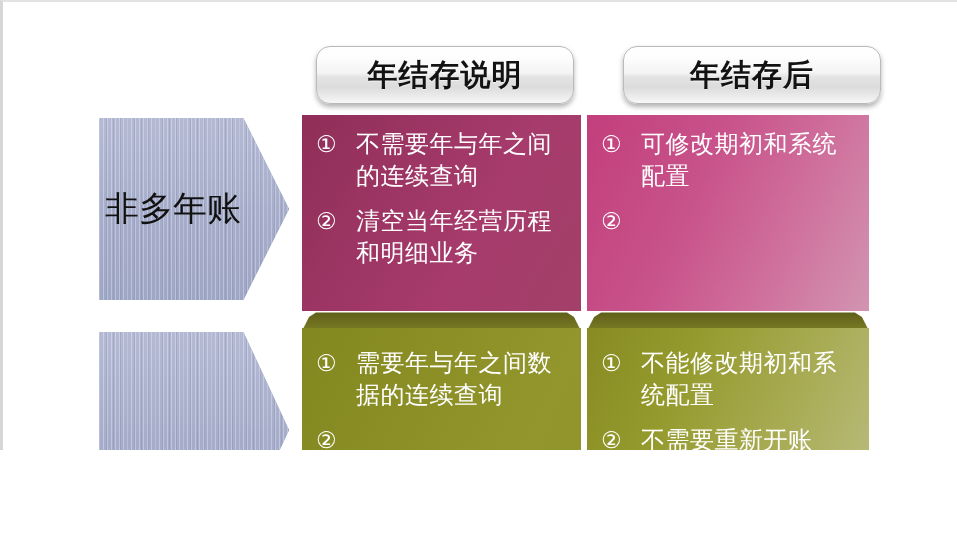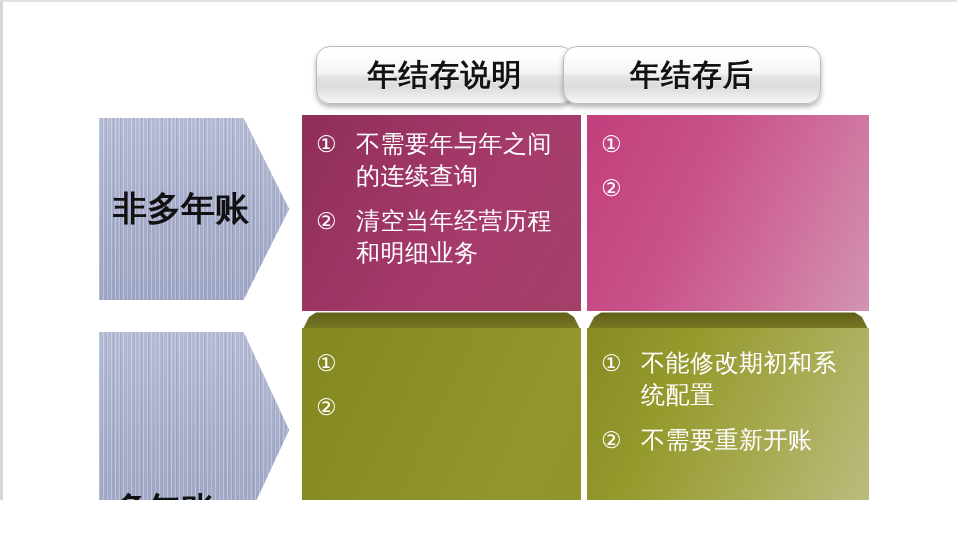--- a/index.html
+++ b/index.html
@@ -14,7 +14,7 @@
   #slide {
     position: relative;
     width: 957px;
-    height: 500px;
+    height: 450px;
     background: #ffffff;
     overflow: hidden;
     border-left: 3px solid #d6d6d6;

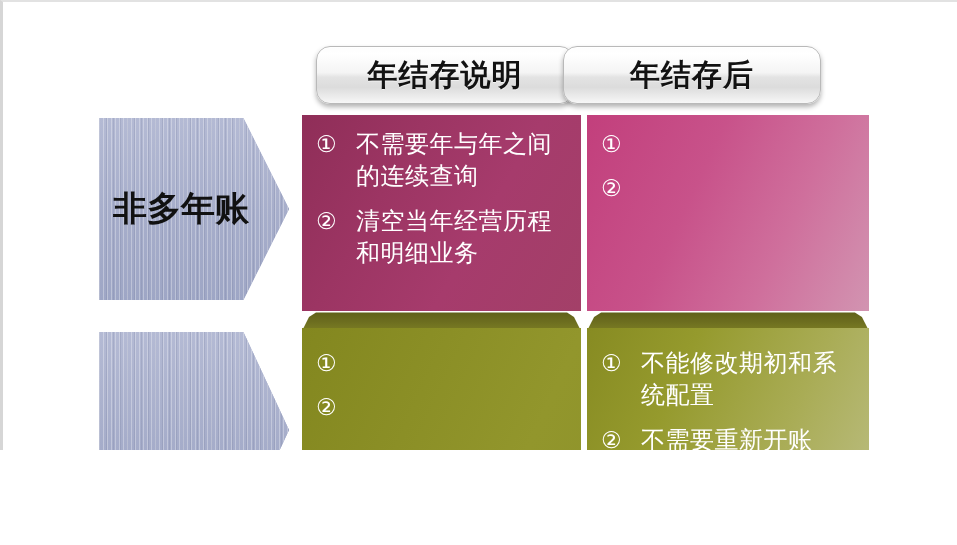--- a/index.html
+++ b/index.html
@@ -52,7 +52,7 @@
     text-shadow: 0 1px 0 rgba(255,255,255,0.55);
   }
   #hdr-btn-1 { left: 313px; width: 258px; }
-  #hdr-btn-2 { left: 560px; width: 258px; }
+  #hdr-btn-2 { left: 620px; width: 258px; }
 
   
   .arrow {

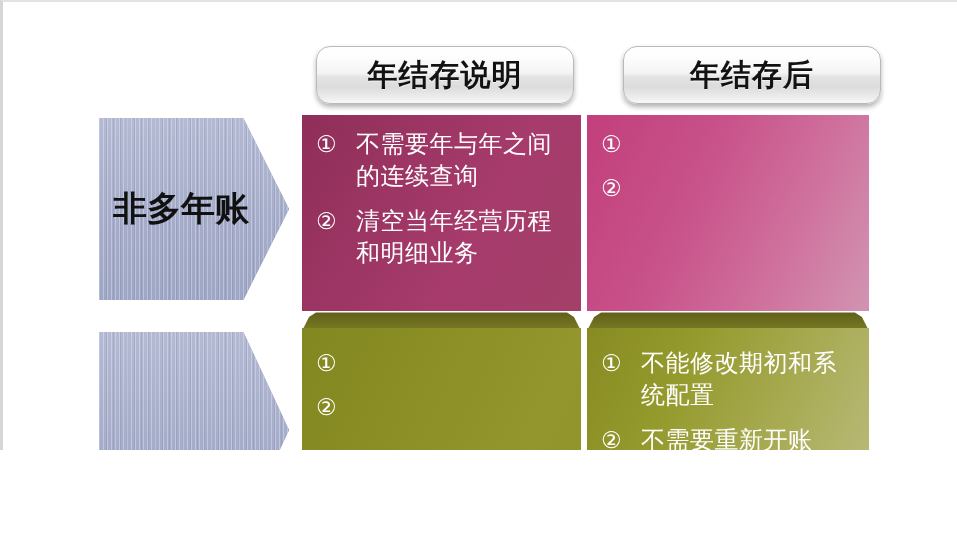--- a/index.html
+++ b/index.html
@@ -189,6 +189,7 @@
     <div class="items">
       <div class="item">
         <span class="num">①</span>
+        <span class="txt">可修改期初和系统配置</span>
       </div>
       <div class="item">
         <span class="num">②</span>

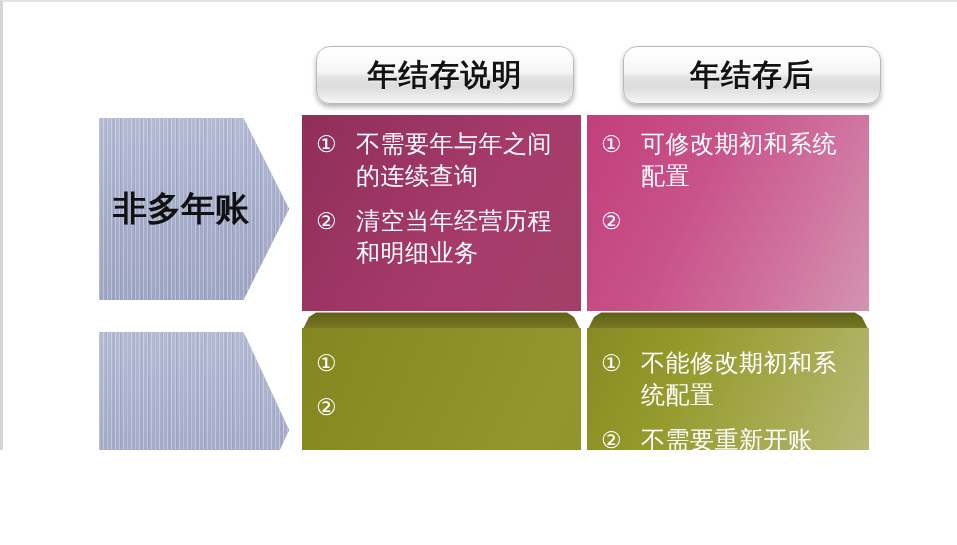--- a/index.html
+++ b/index.html
@@ -79,9 +79,9 @@
   }
   .arrow .arrow-label {
     font-size: 34px;
-    font-weight: bold;
+    font-weight: normal;
     color: #111111;
-    padding-left: 14px;
+    padding-left: 6px;
     line-height: 1.1;
     white-space: nowrap;
   }

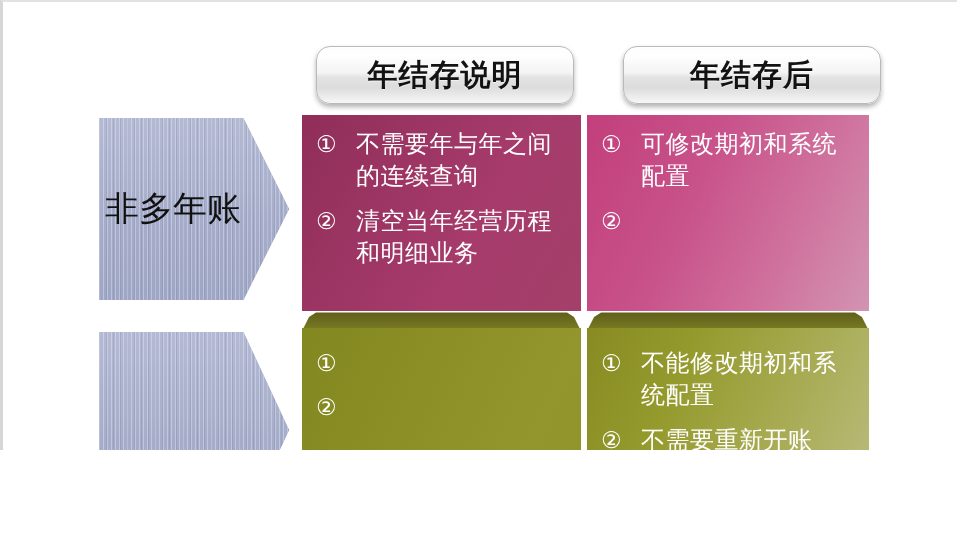--- a/index.html
+++ b/index.html
@@ -208,6 +208,7 @@
       <div class="items">
         <div class="item">
           <span class="num">①</span>
+          <span class="txt">需要年与年之间数据的连续查询</span>
         </div>
         <div class="item bold">
           <span class="num">②</span>

